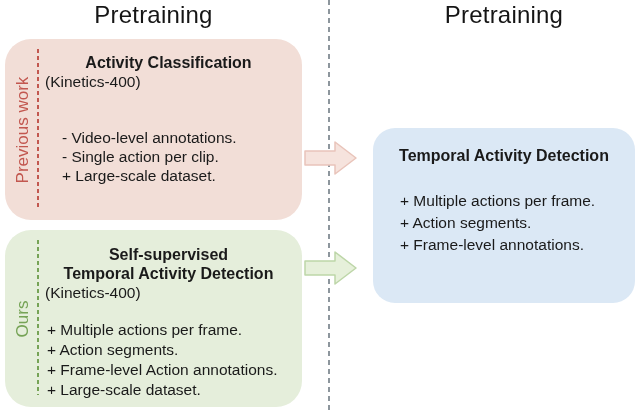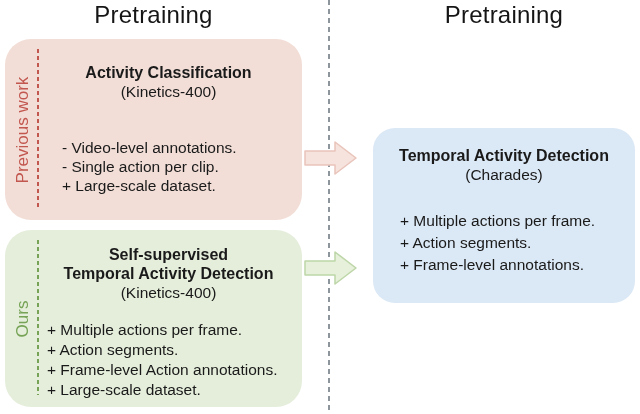--- a/index.html
+++ b/index.html
@@ -88,7 +88,7 @@
   .items { font-size: 15.5px; text-align: left; }
   .items div { white-space: nowrap; }
 
-  .box-prev .content { padding-top: 24px; }
+  .box-prev .content { padding-top: 14px; }
   .box-prev .items { margin-top: 36px; padding-left: 17px; line-height: 19px; }
 
   .box-ours .content { padding-top: 15px; }

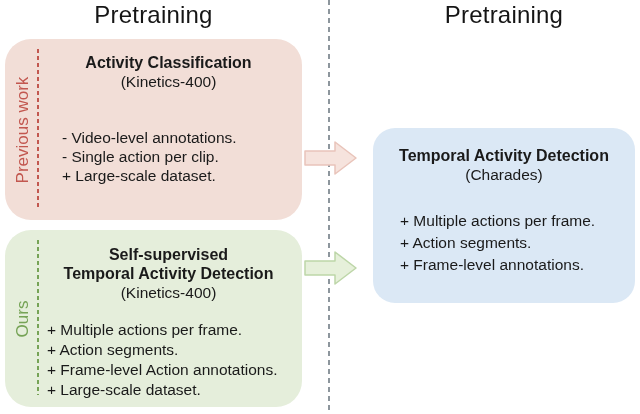--- a/index.html
+++ b/index.html
@@ -83,7 +83,6 @@
   .box-dataset {
     font-size: 15.5px;
     line-height: 20px;
-    text-align: center;
   }
   .items { font-size: 15.5px; text-align: left; }
   .items div { white-space: nowrap; }

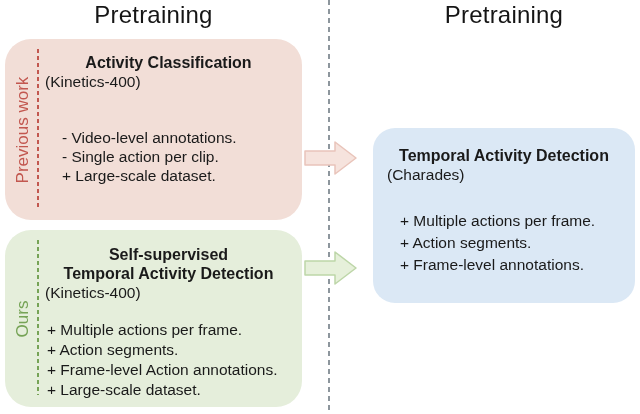--- a/index.html
+++ b/index.html
@@ -146,7 +146,6 @@
   <div class="box box-down">
     <div class="content">
       <div class="box-title">Temporal Activity Detection</div>
-      <div class="box-dataset">(Charades)</div>
       <div class="items">
         <div>+ Multiple actions per frame.</div>
         <div>+ Action segments.</div>

